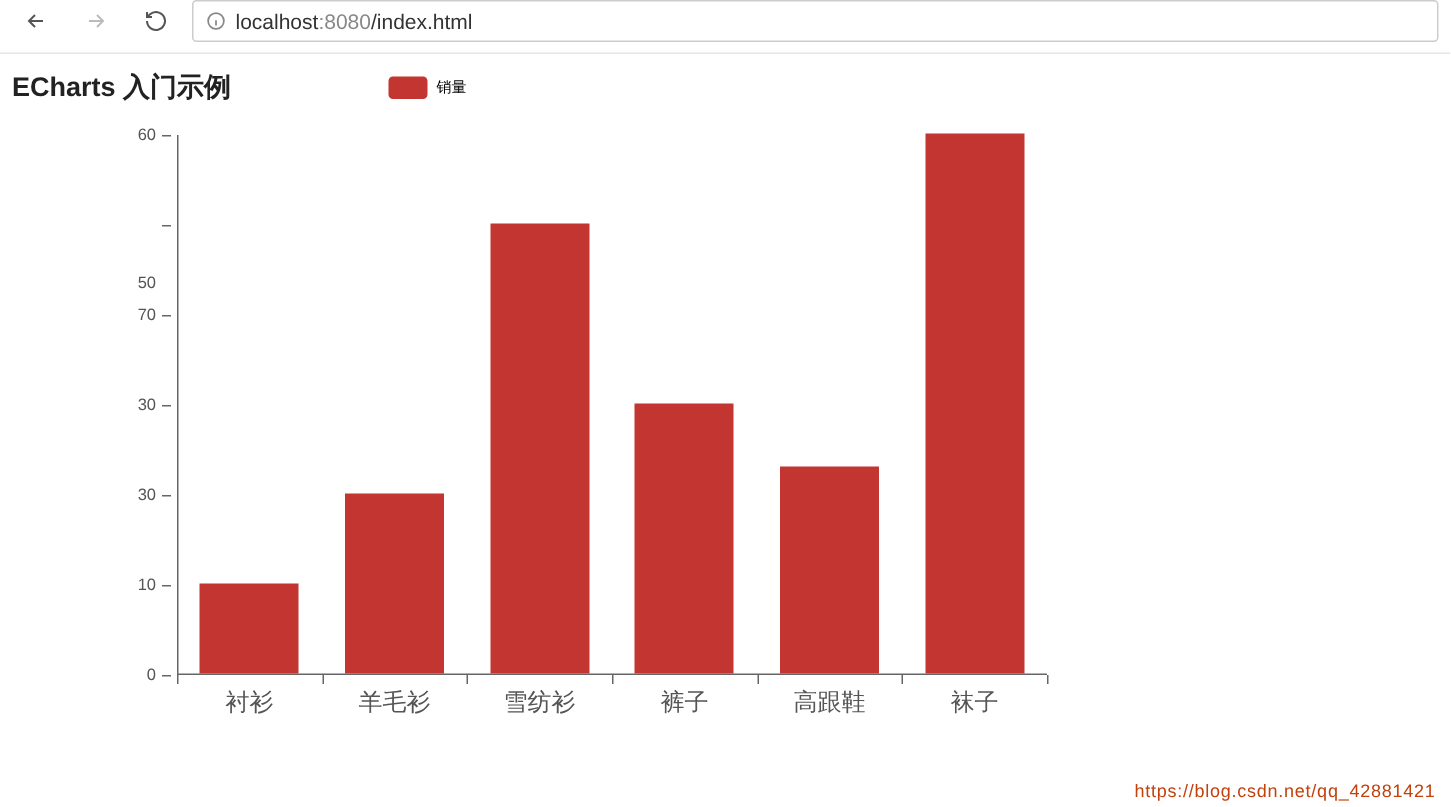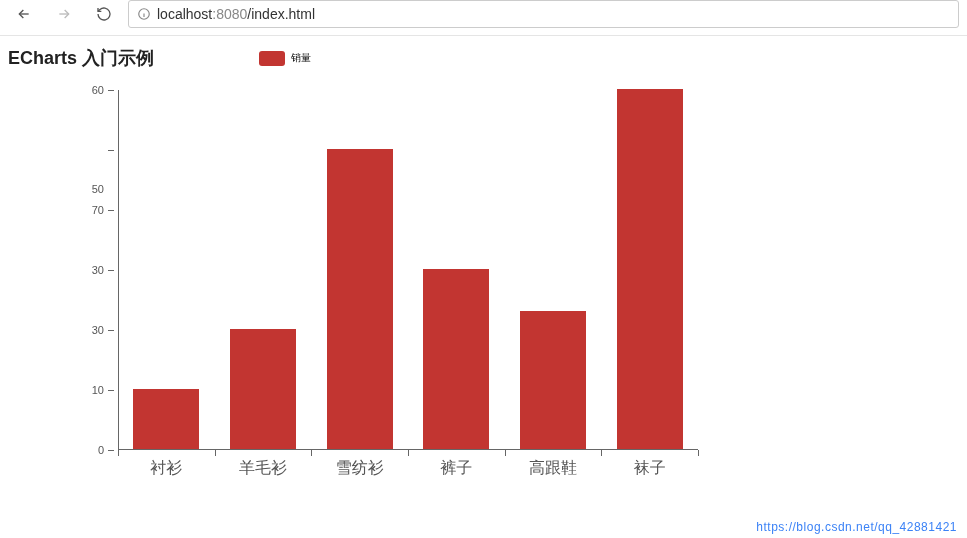--- a/index.html
+++ b/index.html
@@ -150,7 +150,7 @@
       right: 10px;
       bottom: 4px;
       font-size: 12px;
-      color: #3b82f6;
+      color: #c2410c;
       letter-spacing: 0.5px;
     }
   </style>

